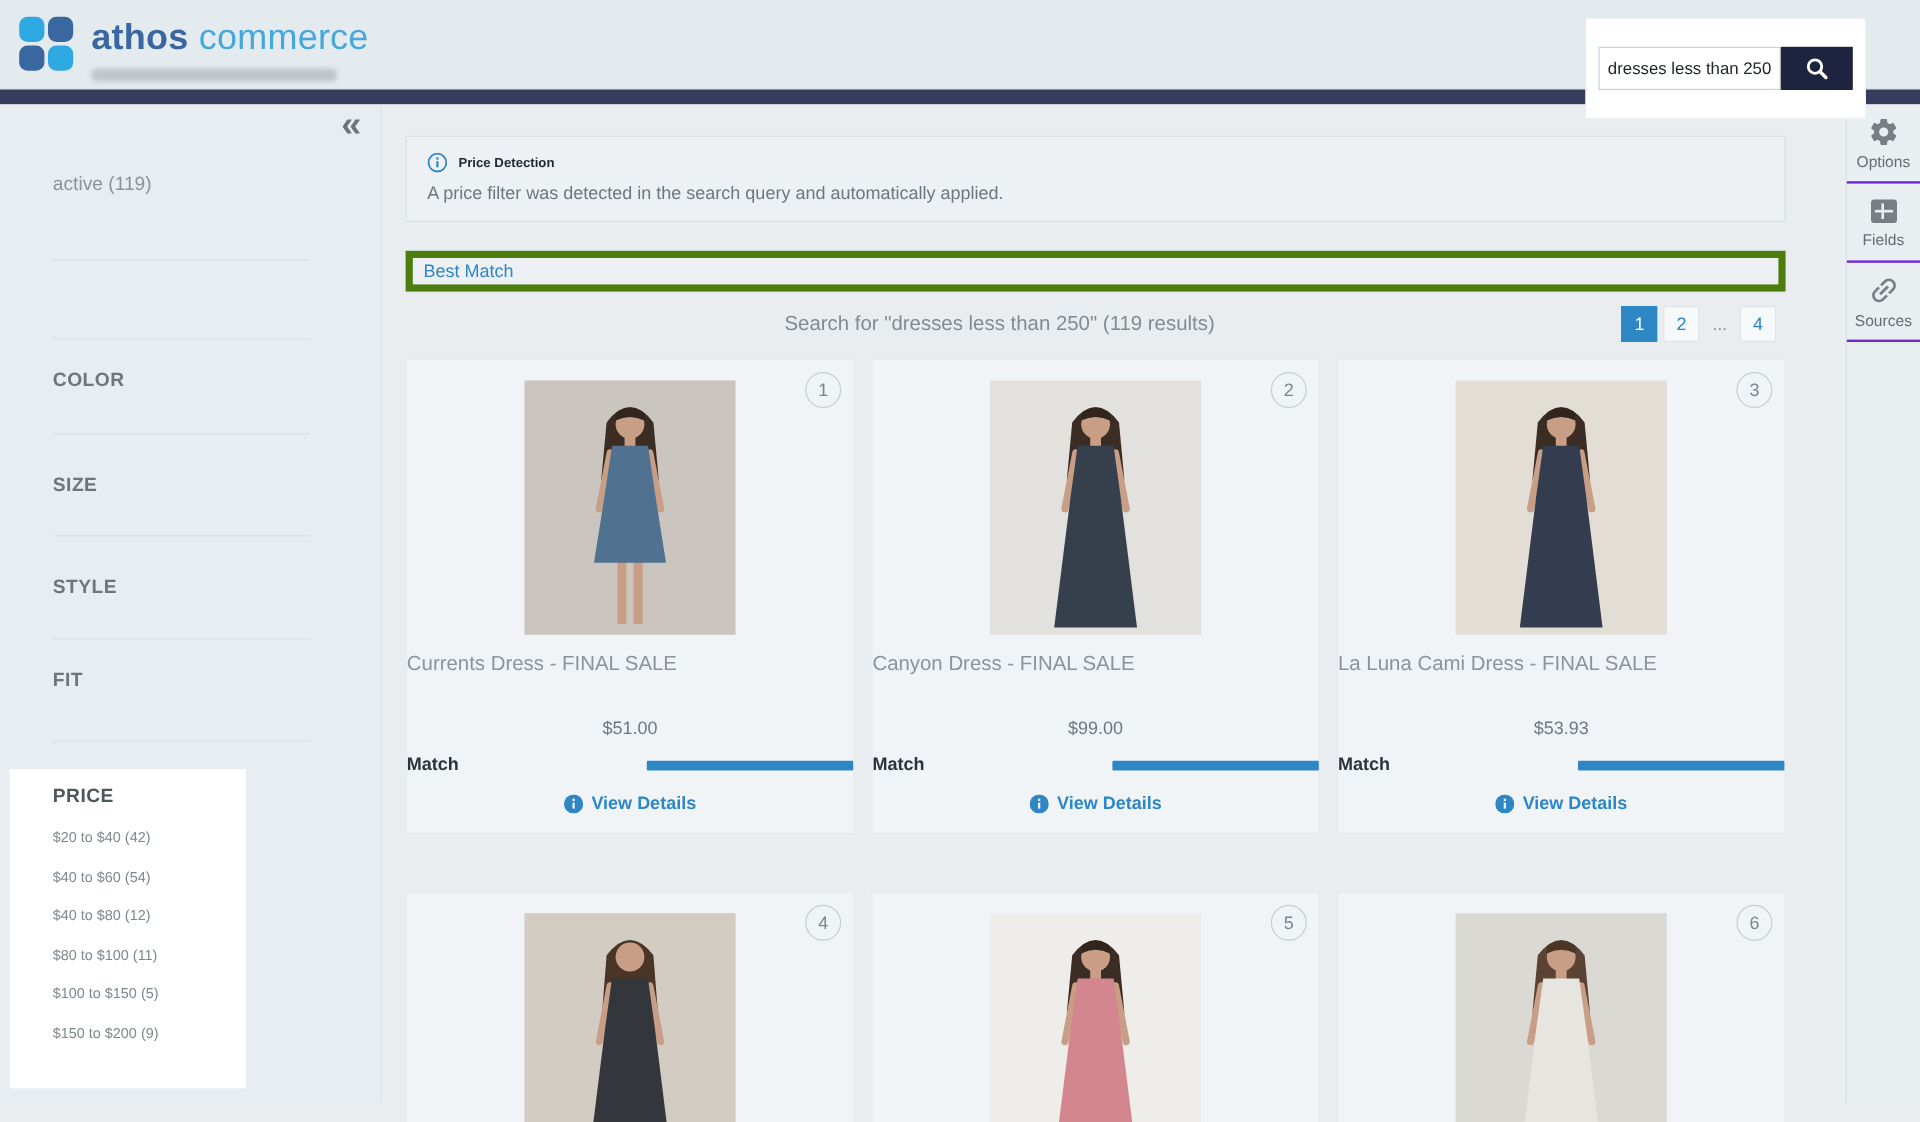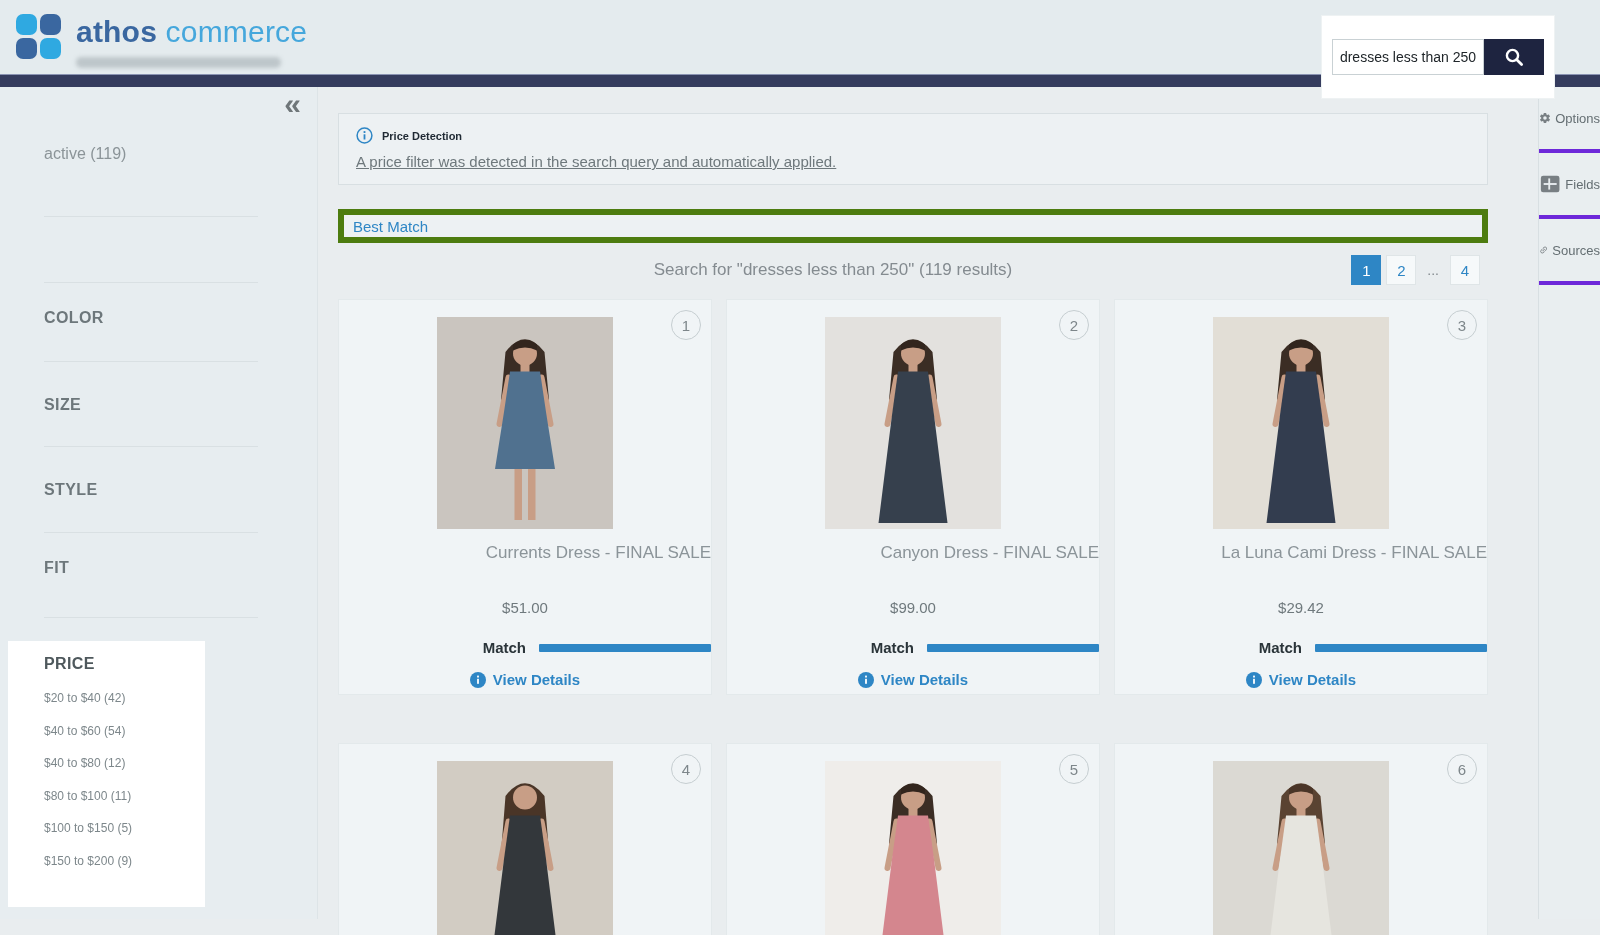--- a/index.html
+++ b/index.html
@@ -78,7 +78,7 @@
 
   
   .tools { width:62px; background:#e9eef0; border-left:1px solid #d8dfe2; flex:0 0 auto; }
-  .tool-btn { height:66px; border-bottom:4px solid #6d28d9; display:flex; flex-direction:row; align-items:center; justify-content:center; gap:4px; cursor:pointer; background:transparent; border-left:none; border-right:none; border-top:none; width:100%; font-family:"Liberation Sans",sans-serif; }
+  .tool-btn { height:66px; border-bottom:2px solid #6d28d9; display:flex; flex-direction:column; align-items:center; justify-content:center; gap:4px; cursor:pointer; background:transparent; border-left:none; border-right:none; border-top:none; width:100%; font-family:"Liberation Sans",sans-serif; }
   .tool-label { font-size:13px; color:#646e72; }
 </style>
 </head>

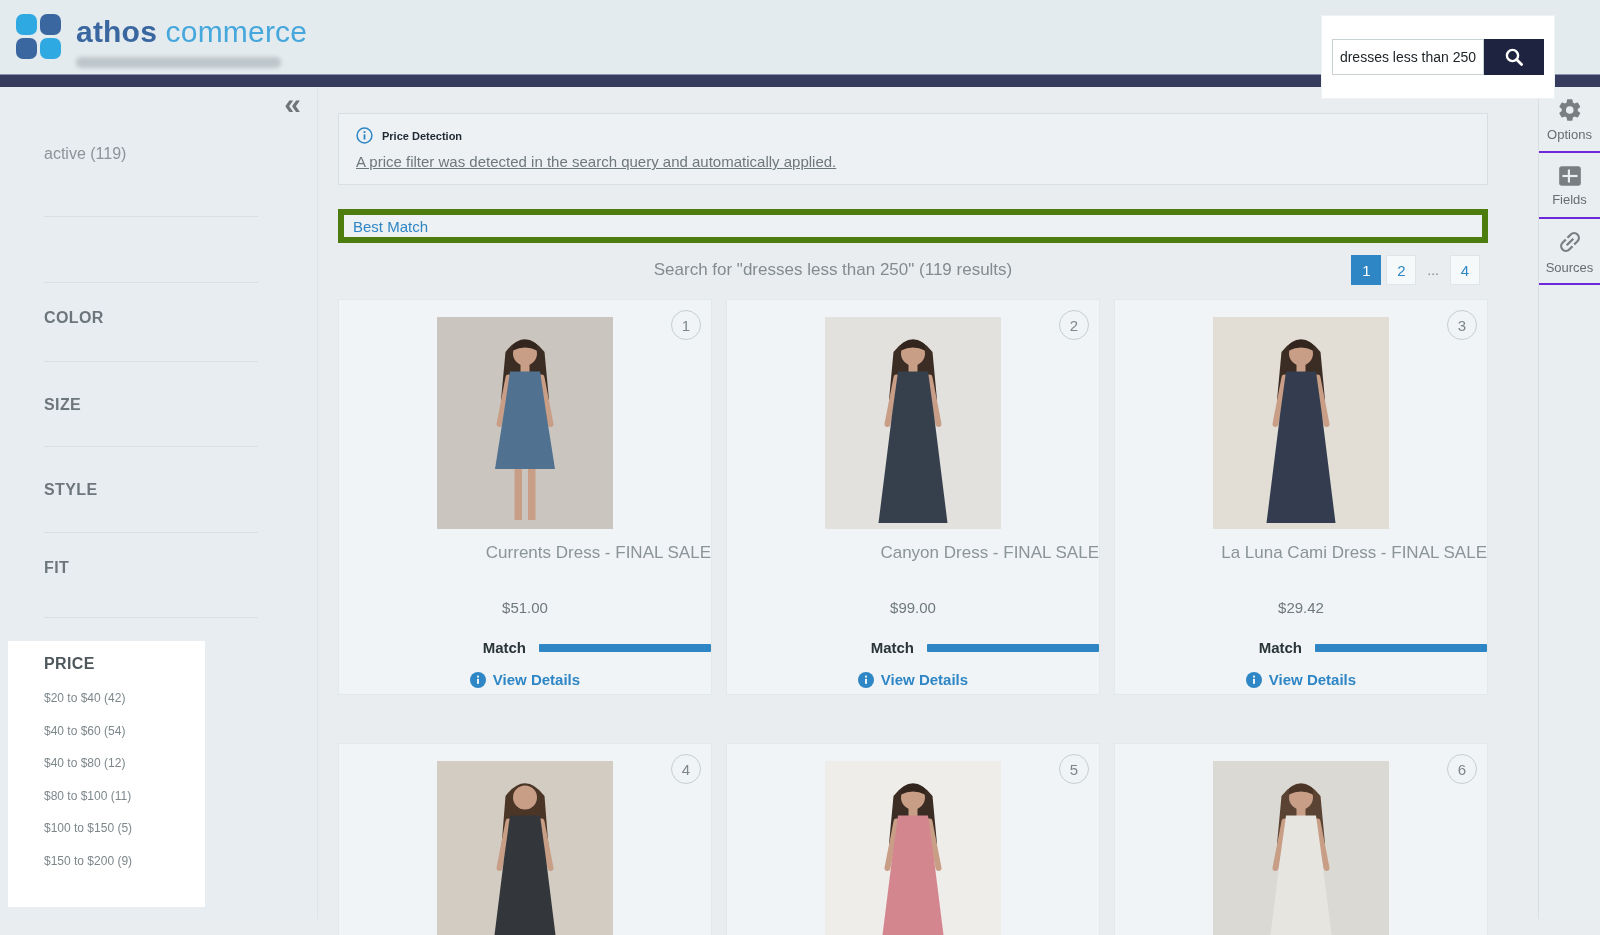--- a/index.html
+++ b/index.html
@@ -45,7 +45,7 @@
   .banner { border:1px solid #d8dfe2; background:#edf1f3; padding:13px 17px 14px 17px; }
   .banner-title-row { display:flex; align-items:center; gap:9px; }
   .banner-title { font-size:11px; font-weight:700; color:#1f2933; }
-  .banner-msg { font-size:15px; color:#6e787c; margin-top:9px;text-decoration:underline; }
+  .banner-msg { font-size:15px; color:#6e787c; margin-top:9px; }
   .sortbar { margin-top:24px; border:6px solid #4d7c0f; background:#edf1f3; height:34px; display:flex; align-items:center; padding-left:9px; cursor:pointer; }
   .sortbar span { font-size:15px; color:#2e86c5; }
 

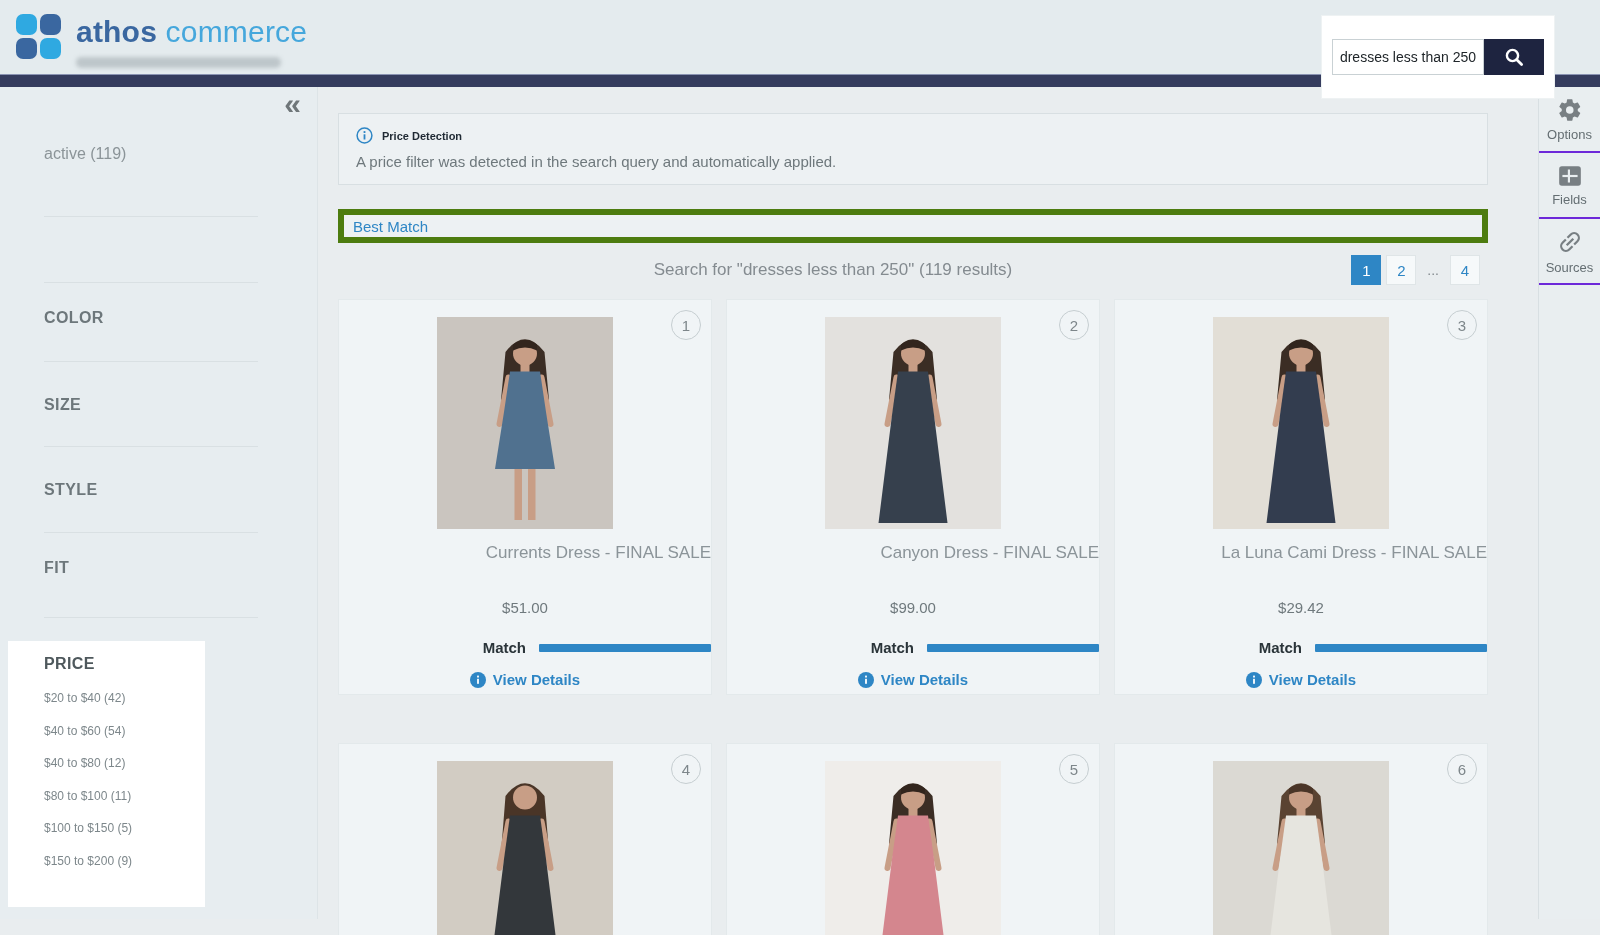--- a/index.html
+++ b/index.html
@@ -61,7 +61,7 @@
   .card.row2 { height:400px; }
   .badge { position:absolute; top:10px; right:10px; width:30px; height:30px; border:1px solid #c6ced1; border-radius:50%; color:#7d868a; font-size:15px; display:flex; align-items:center; justify-content:center; }
   .photo { width:176px; height:212px; margin:0 auto; display:flex; align-items:flex-end; justify-content:center; overflow:hidden; }
-  .ptitle { margin-top:14px; text-align:right; font-size:17px; color:#8b9499; }
+  .ptitle { margin-top:14px; text-align:left; font-size:17px; color:#8b9499; }
   .pprice { margin-top:36px; text-align:center; font-size:15px; color:#6f797d; }
   .match-row { margin-top:23px; display:flex; align-items:center; justify-content:flex-end; }
   .match-label { font-size:15px; font-weight:700; color:#2a3439; }

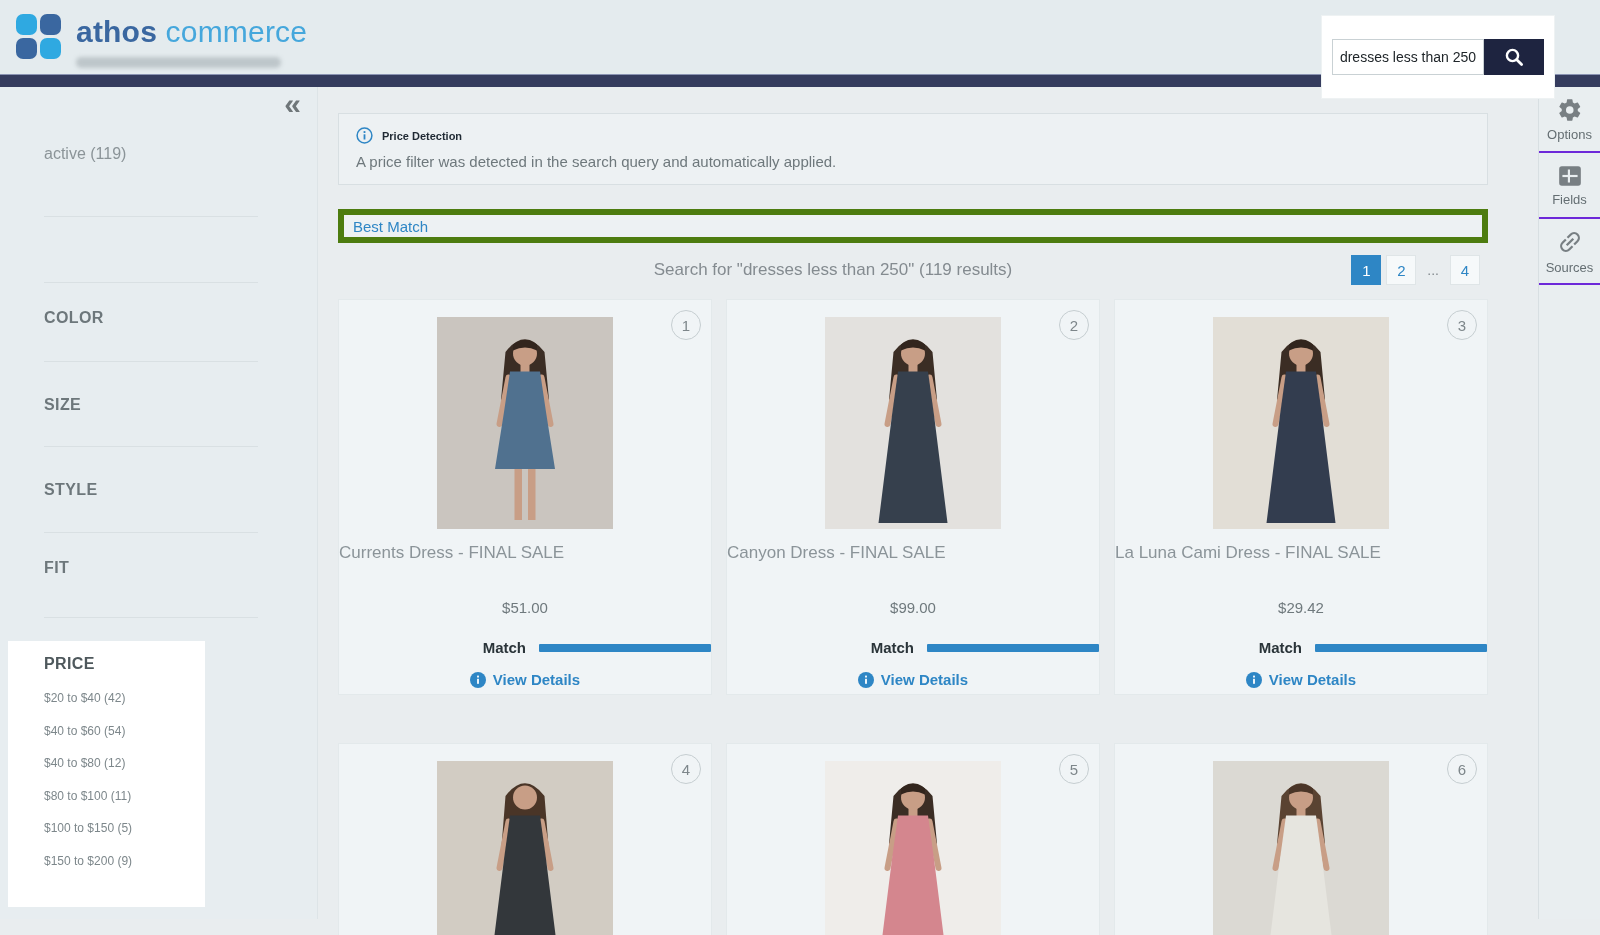--- a/index.html
+++ b/index.html
@@ -251,7 +251,7 @@
             </svg>
           </div>
           <div class="ptitle">La Luna Cami Dress - FINAL SALE</div>
-          <div class="pprice">$29.42</div>
+          <div class="pprice">$53.93</div>
           <div class="match-row">
             <span class="match-label">Match</span>
             <span class="match-bar"></span>

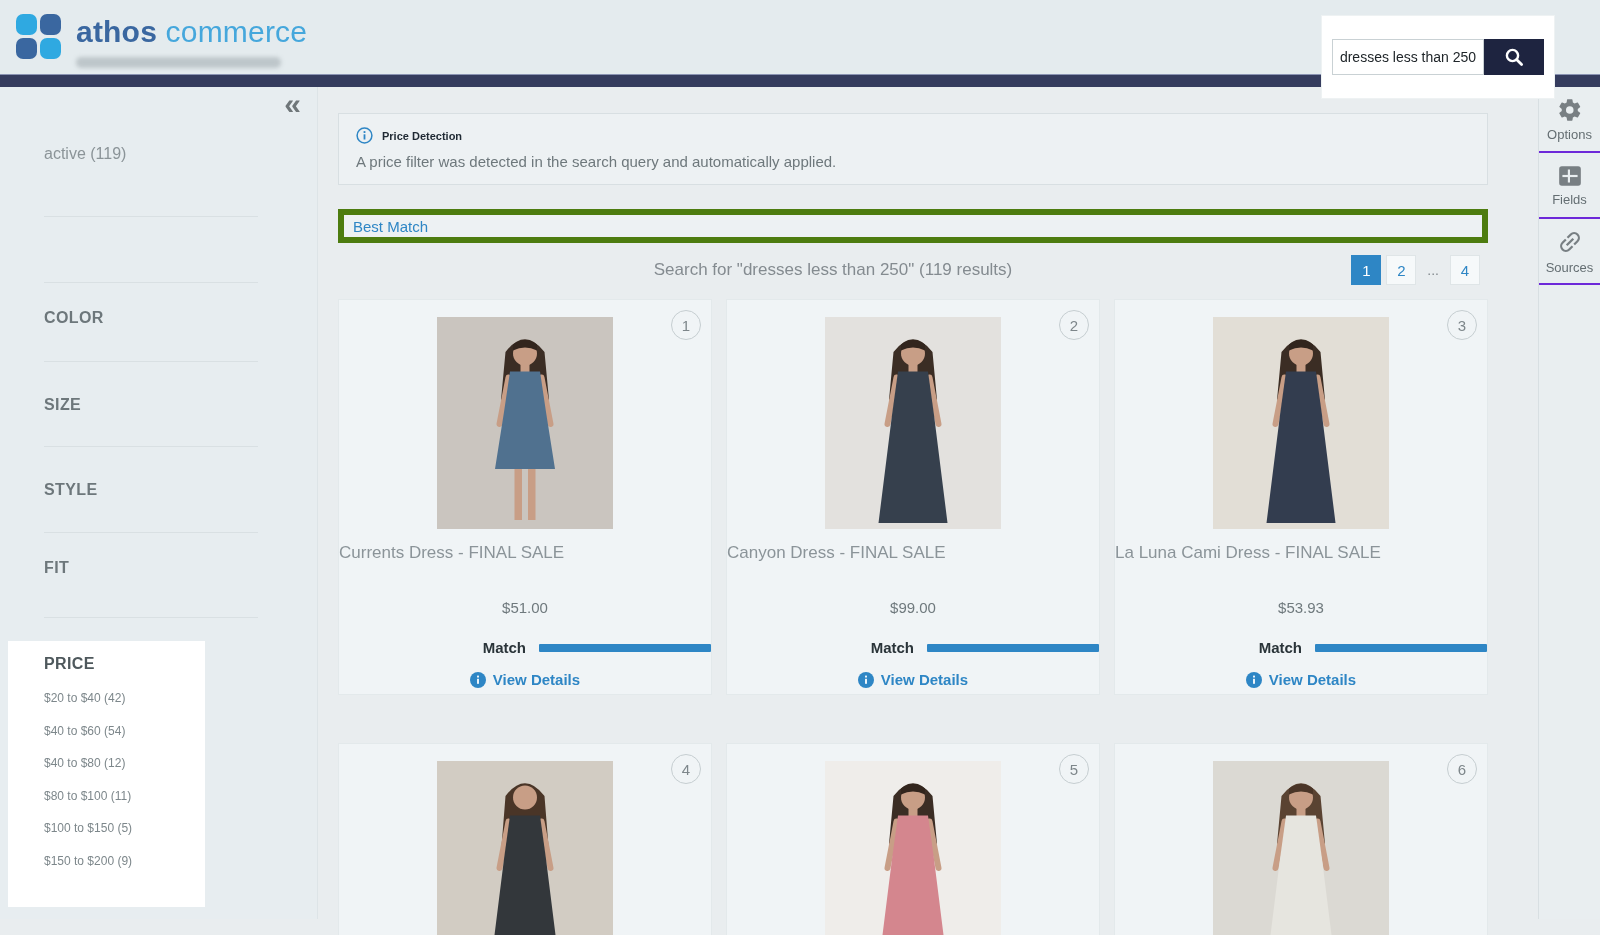--- a/index.html
+++ b/index.html
@@ -63,7 +63,7 @@
   .photo { width:176px; height:212px; margin:0 auto; display:flex; align-items:flex-end; justify-content:center; overflow:hidden; }
   .ptitle { margin-top:14px; text-align:left; font-size:17px; color:#8b9499; }
   .pprice { margin-top:36px; text-align:center; font-size:15px; color:#6f797d; }
-  .match-row { margin-top:23px; display:flex; align-items:center; justify-content:flex-end; }
+  .match-row { margin-top:13px; display:flex; align-items:center; justify-content:space-between; }
   .match-label { font-size:15px; font-weight:700; color:#2a3439; }
   .match-bar { width:172px; height:8px; background:#2e86c5; margin-left:13px; border-radius:1px; }
   .details { margin-top:15px; display:flex; align-items:center; justify-content:center; gap:7px; cursor:pointer; }

